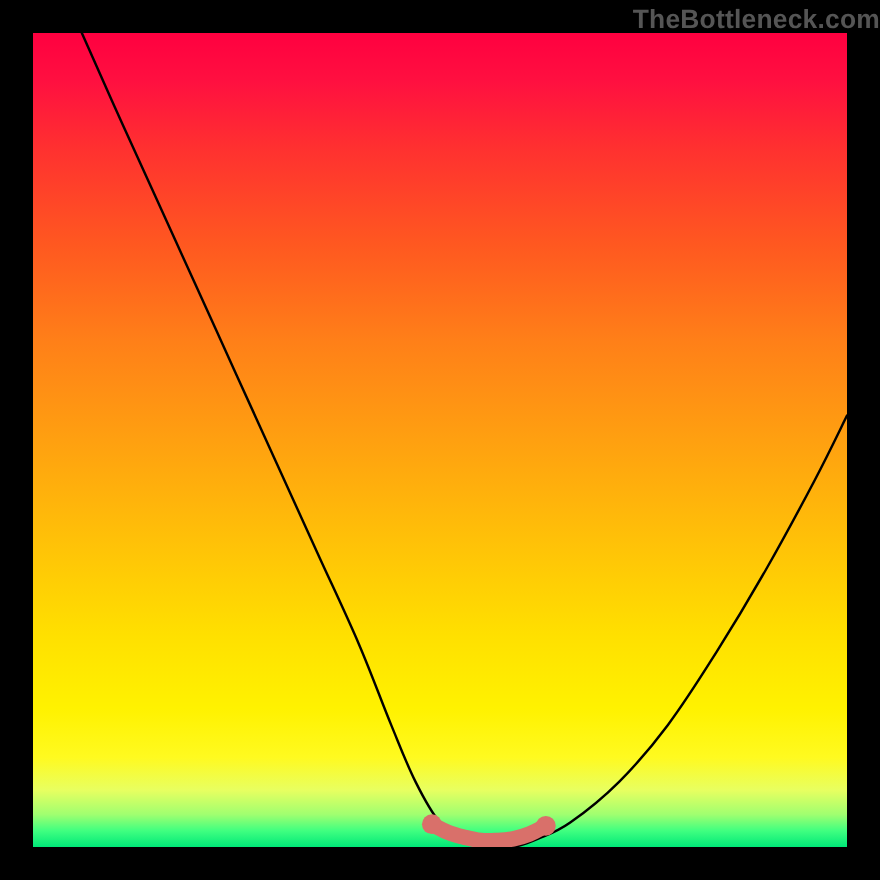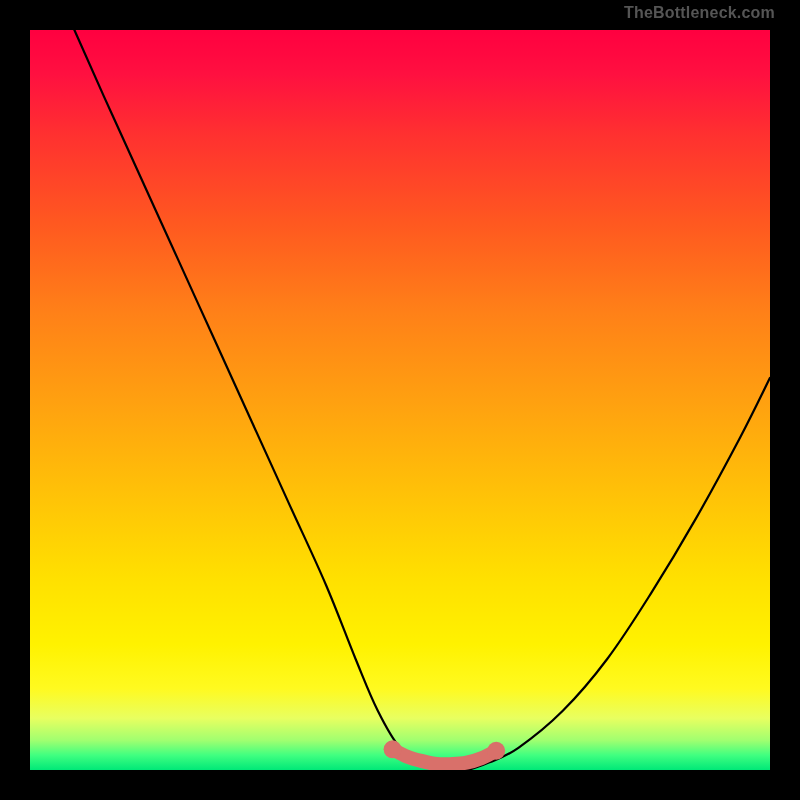--- a/index.html
+++ b/index.html
@@ -20,9 +20,9 @@
   .watermark {
     position: absolute;
     top: 4px;
-    right: 25px;
+    right: 0;
     color: #555;
-    font-size: 16px;
+    font-size: 24px;
     font-weight: bold;
     letter-spacing: 0.2px;
     z-index: 5;

